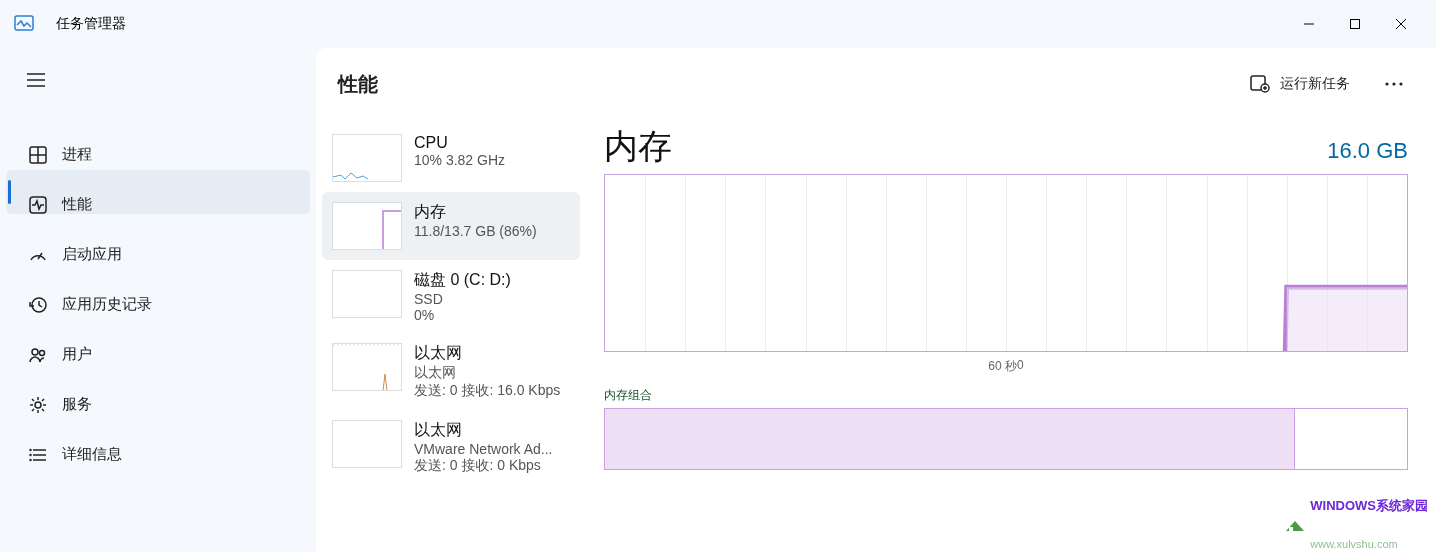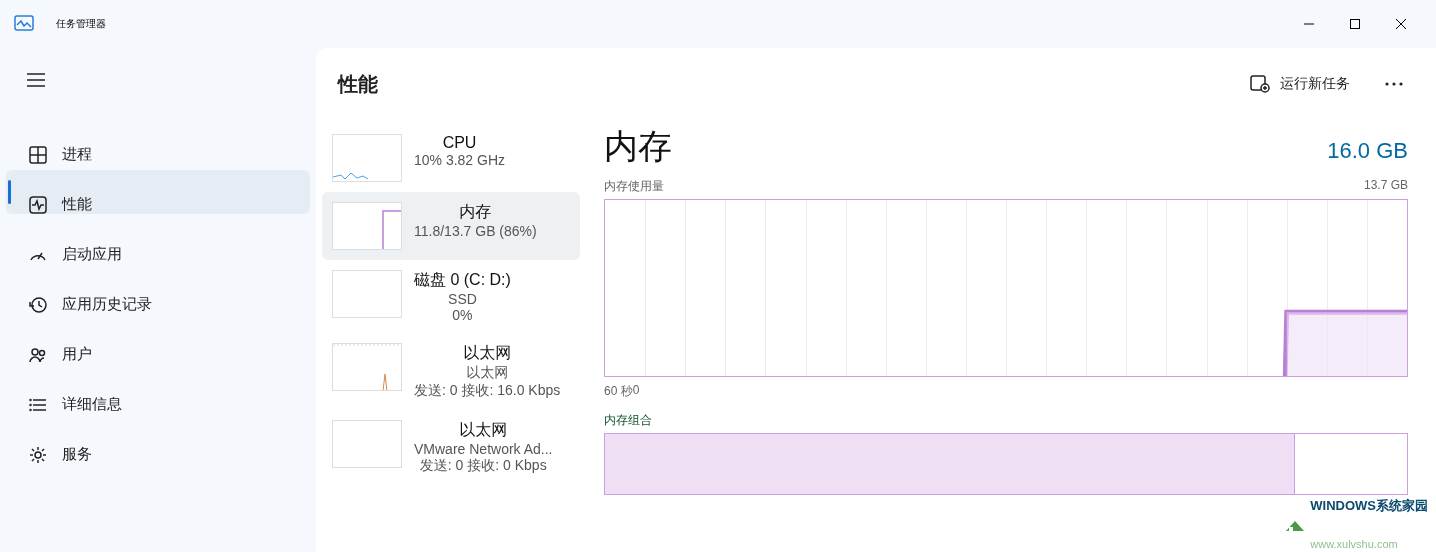--- a/index.html
+++ b/index.html
@@ -8,7 +8,7 @@
 
 .titlebar { height: 48px; display: flex; align-items: center; padding: 0 12px; }
 .titlebar .app-icon { width: 24px; height: 24px; margin-right: 20px; display:flex; align-items:center; justify-content:center;}
-.titlebar .title { font-size: 10px; color: #000; }
+.titlebar .title { font-size: 14px; color: #000; }
 .titlebar .spacer { flex: 1; }
 .titlebar .winctl { width: 46px; height: 40px; display: flex; align-items: center; justify-content: center; cursor: pointer; }
 .titlebar .winctl svg { width: 12px; height: 12px; }

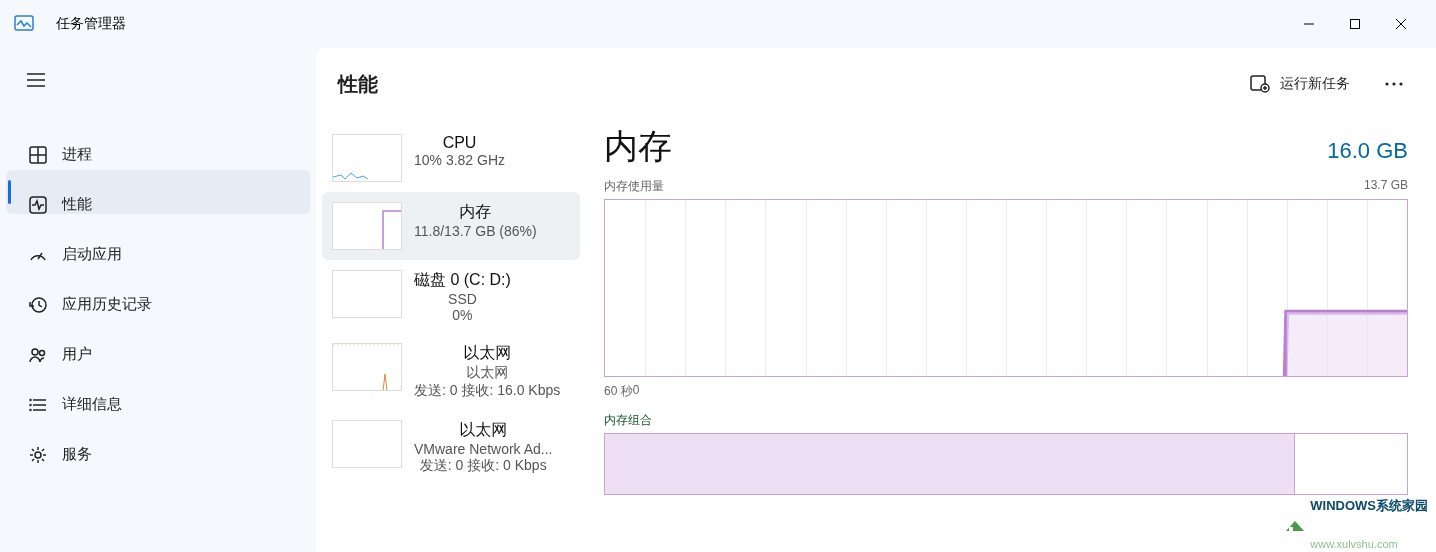--- a/index.html
+++ b/index.html
@@ -39,7 +39,7 @@
 .perf-item { display: flex; gap: 12px; padding: 10px 10px; border-radius: 6px; cursor: pointer; }
 .perf-item.selected { background: #eef1f4; }
 .perf-item .thumb { width: 70px; height: 48px; border: 1px solid #ddd; background: #fff; position: relative; overflow: hidden; flex-shrink: 0; }
-.perf-item .meta { min-width: 0; text-align: center; }
+.perf-item .meta { min-width: 0; }
 .perf-item .t { font-size: 16px; color: #111; }
 .perf-item .s { font-size: 14px; color: #555; white-space: nowrap; overflow: hidden; text-overflow: ellipsis; max-width: 170px; }
 .perf-item .s2 { font-size: 14px; color: #555; white-space: nowrap; overflow: hidden; text-overflow: ellipsis; max-width: 170px; }

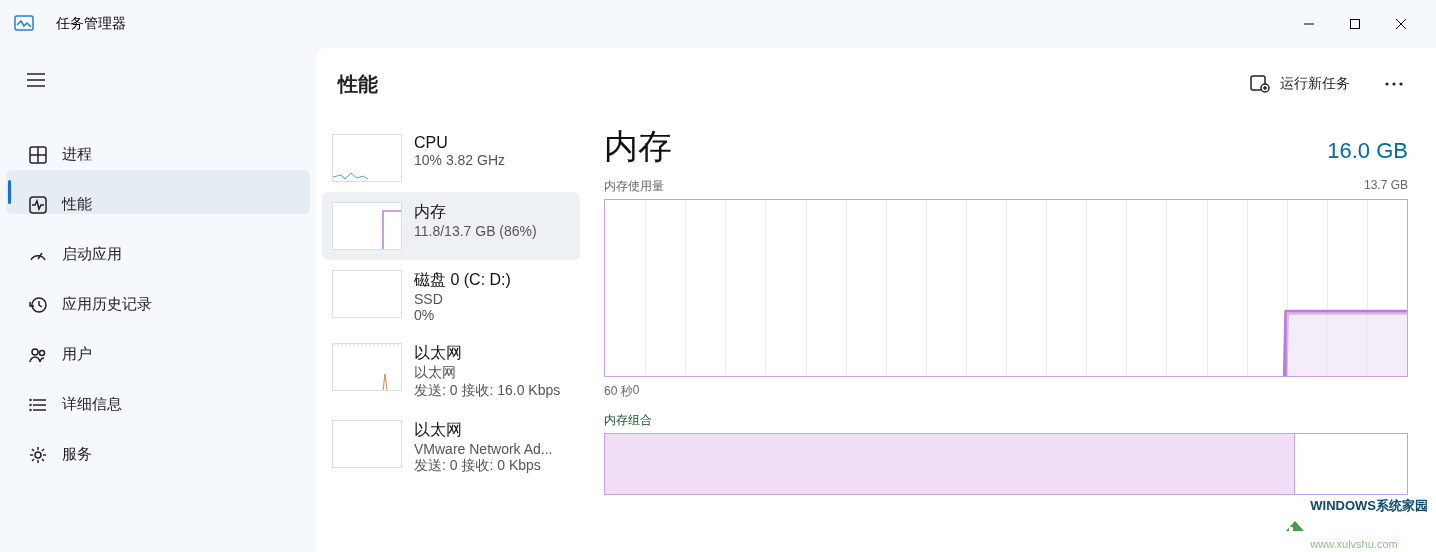--- a/index.html
+++ b/index.html
@@ -255,10 +255,6 @@
         <div class="detail-header">
           <div class="big">内存</div>
           <div class="total">16.0 GB</div>
-        </div>
-        <div class="subline">
-          <span>内存使用量</span>
-          <span>13.7 GB</span>
         </div>
         <div class="chart-area">
           <div class="grid">

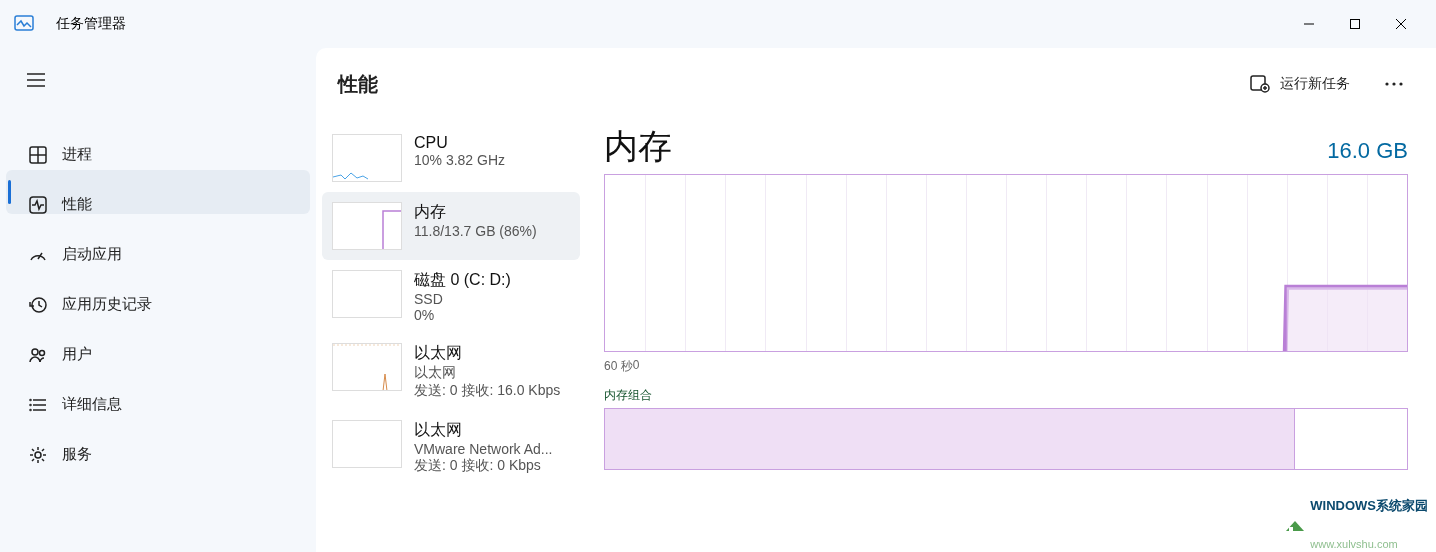--- a/index.html
+++ b/index.html
@@ -54,7 +54,7 @@
 .chart-area .grid { position:absolute; inset:0; }
 .chart-area .grid .v { position:absolute; top:0; bottom:0; width:1px; background:#f0eaf5; }
 .chart-area .mem-trace { position:absolute; inset:0; }
-.chart-xaxis { display: flex; justify-content: flex-start; font-size: 12px; color: #666; margin-top: 6px; }
+.chart-xaxis { display: flex; justify-content: center; font-size: 12px; color: #666; margin-top: 6px; }
 .compo-label { font-size: 12px; color: #14532d; margin-top: 12px; }
 .compo-bar { height: 62px; border: 1px solid #c9a0e0; margin-top: 4px; display: flex; }
 .compo-bar .seg-used { background: #efdff5; border-right: 1px solid #c9a0e0; }

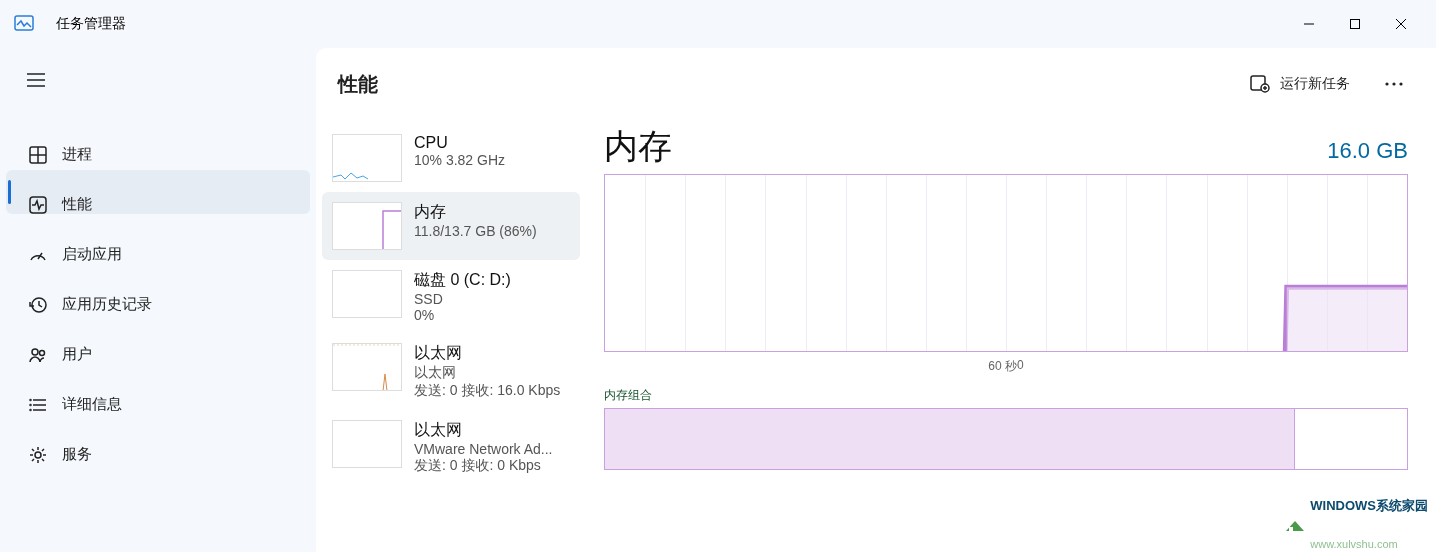--- a/index.html
+++ b/index.html
@@ -158,6 +158,15 @@
     <div class="nav-item">
       <span class="icon">
           <svg width="18" height="18" viewBox="0 0 18 18" fill="none" stroke="#222" stroke-width="1.5">
+            <circle cx="9" cy="9" r="3"></circle>
+            <path d="M9 1v3M9 14v3M1 9h3M14 9h3M3 3l2 2M13 13l2 2M15 3l-2 2M5 13l-2 2"></path>
+          </svg>
+        </span>
+      <span>服务</span>
+    </div>
+    <div class="nav-item">
+      <span class="icon">
+          <svg width="18" height="18" viewBox="0 0 18 18" fill="none" stroke="#222" stroke-width="1.5">
             <line x1="4" y1="4" x2="17" y2="4"></line>
             <line x1="4" y1="9" x2="17" y2="9"></line>
             <line x1="4" y1="14" x2="17" y2="14"></line>
@@ -167,15 +176,6 @@
           </svg>
         </span>
       <span>详细信息</span>
-    </div>
-    <div class="nav-item">
-      <span class="icon">
-          <svg width="18" height="18" viewBox="0 0 18 18" fill="none" stroke="#222" stroke-width="1.5">
-            <circle cx="9" cy="9" r="3"></circle>
-            <path d="M9 1v3M9 14v3M1 9h3M14 9h3M3 3l2 2M13 13l2 2M15 3l-2 2M5 13l-2 2"></path>
-          </svg>
-        </span>
-      <span>服务</span>
     </div>
   </div>
 

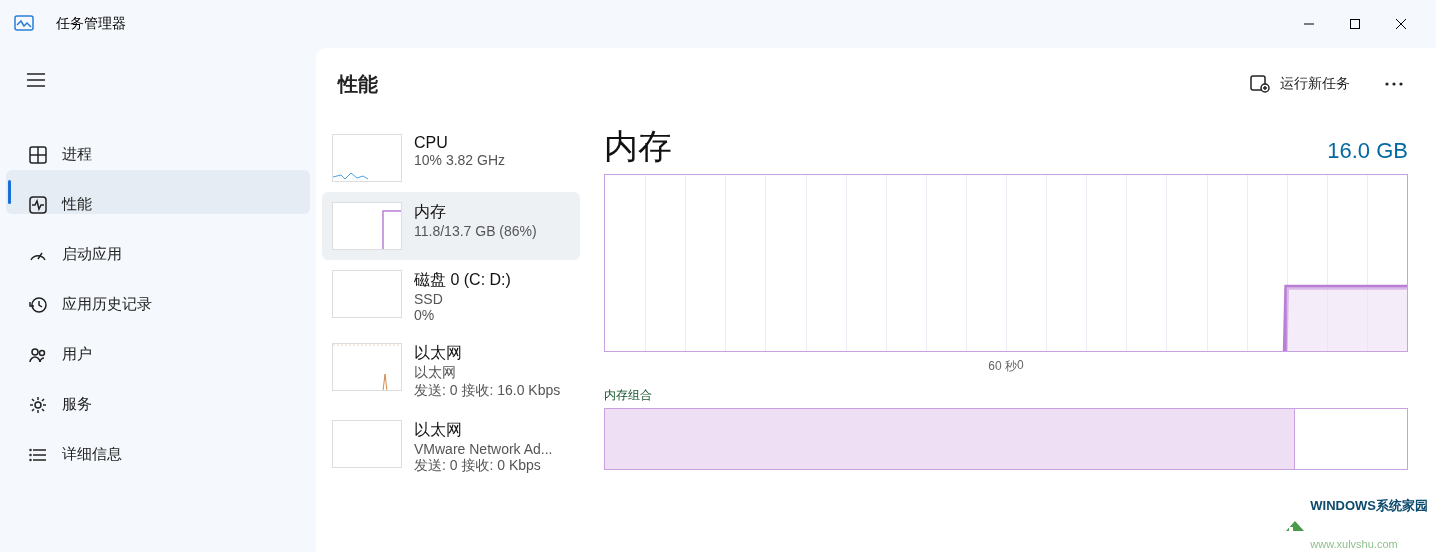--- a/index.html
+++ b/index.html
@@ -62,7 +62,7 @@
 
 
 .watermark { position: absolute; right: 8px; bottom: 2px; font-size: 11px; color: #6aa84f; display:flex; align-items:center; gap:4px;}
-.watermark .big { color:#0c4a6e; font-weight:bold; font-size:13px;}
+.watermark .big { color:#6d28d9; font-weight:bold; font-size:13px;}
 .watermark .small { color:#8fbf8f;margin-top:23px; }
 
 </style>

